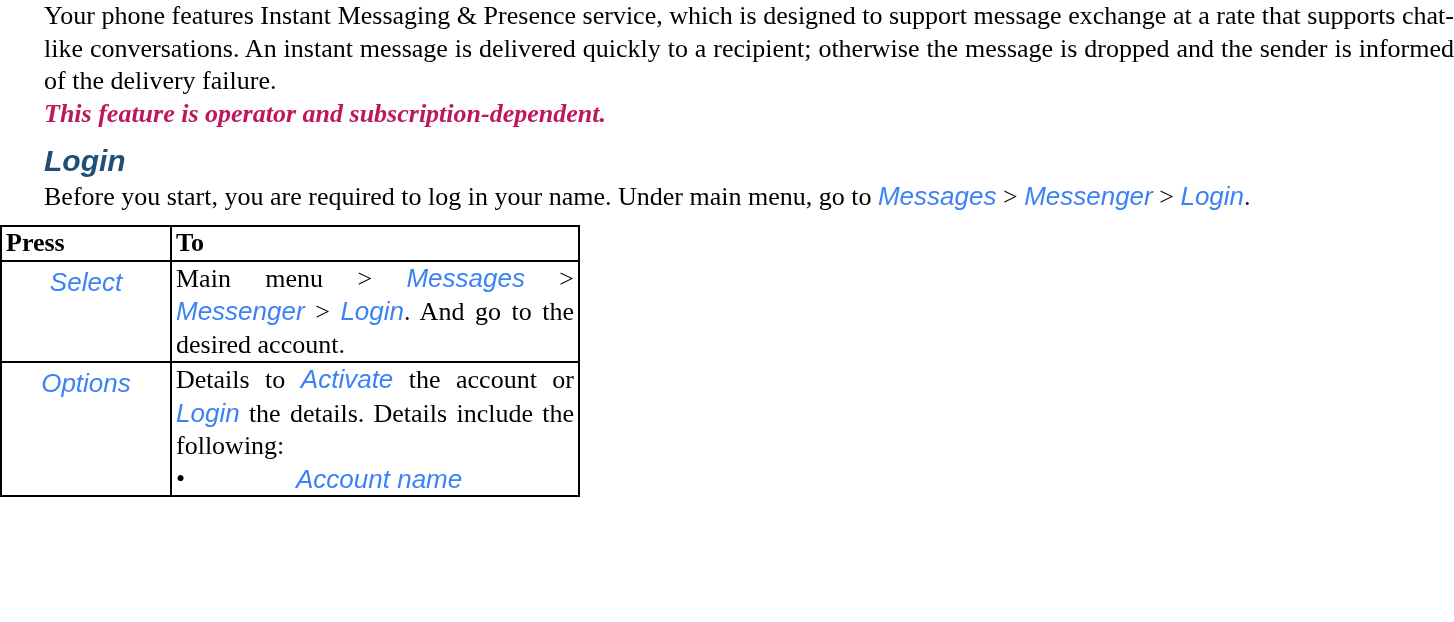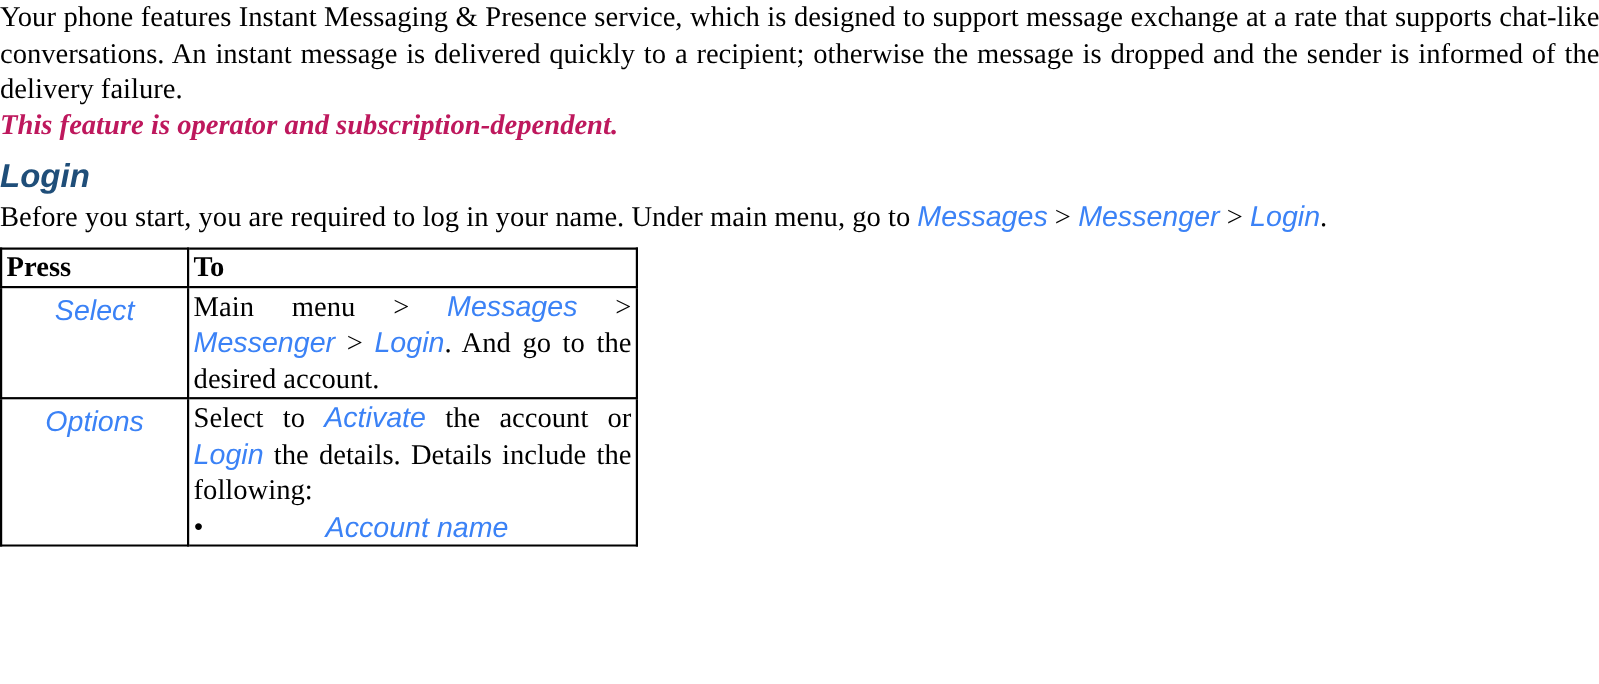--- a/index.html
+++ b/index.html
@@ -16,7 +16,7 @@
       text-align: justify;
       text-justify: inter-word;
     }
-    p { margin: 0; }
+    p { margin: 0; padding-left: 44px; }
     .note {
       font-style: italic;
       font-weight: bold;

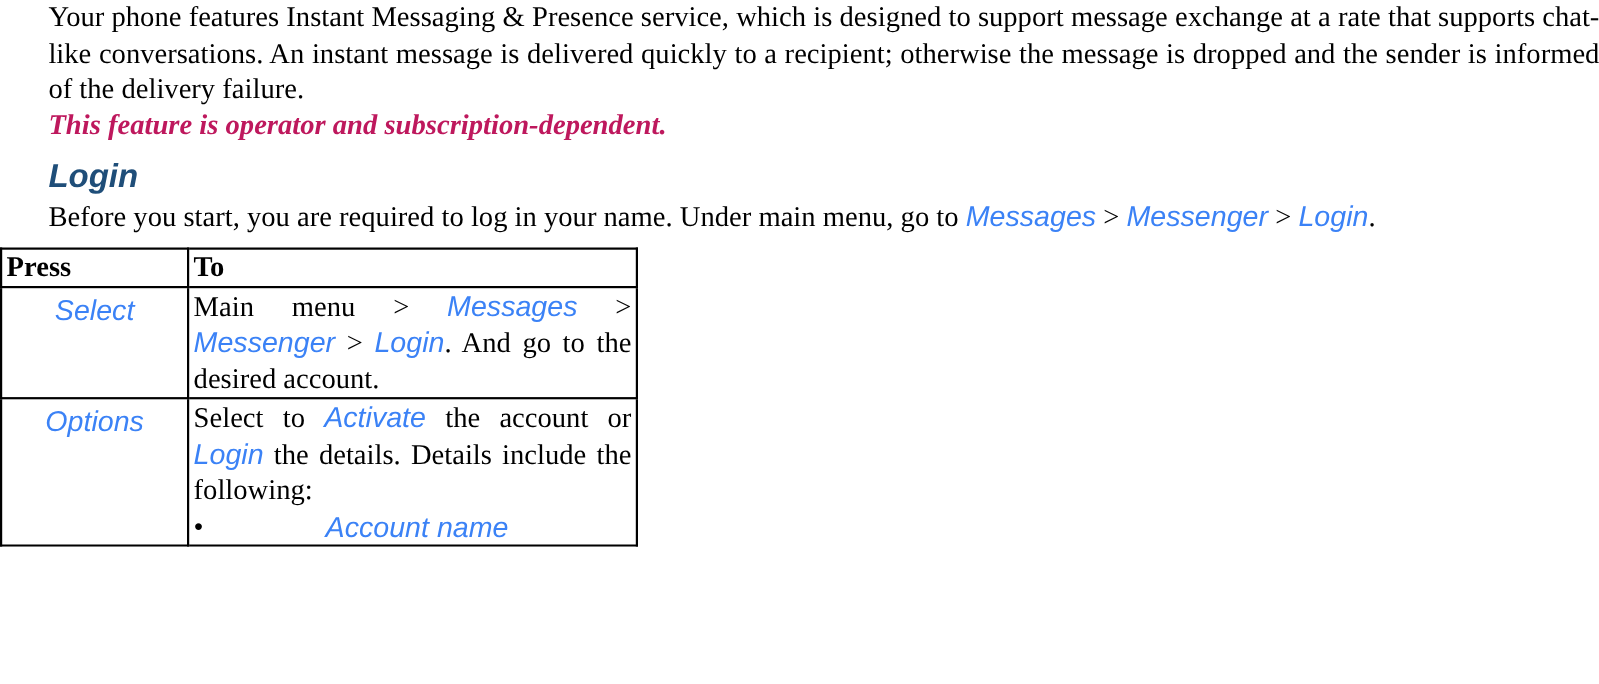--- a/index.html
+++ b/index.html
@@ -101,7 +101,7 @@
       <span class="kw">Options</span>
     </td>
     <td class="col2 to-cell">
-      <span>Select to </span><span class="kw">Activate</span><span> the account or </span><span class="kw">Login</span><span> the details. Details include the following:</span>
+      <span>Details to </span><span class="kw">Activate</span><span> the account or </span><span class="kw">Login</span><span> the details. Details include the following:</span>
       <div class="bullet-line">
         <span class="bullet-mark">•</span>
         <span class="kw">Account name</span>

